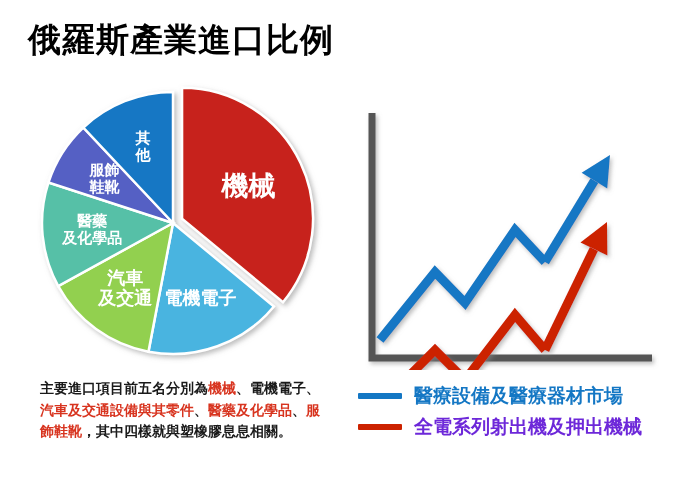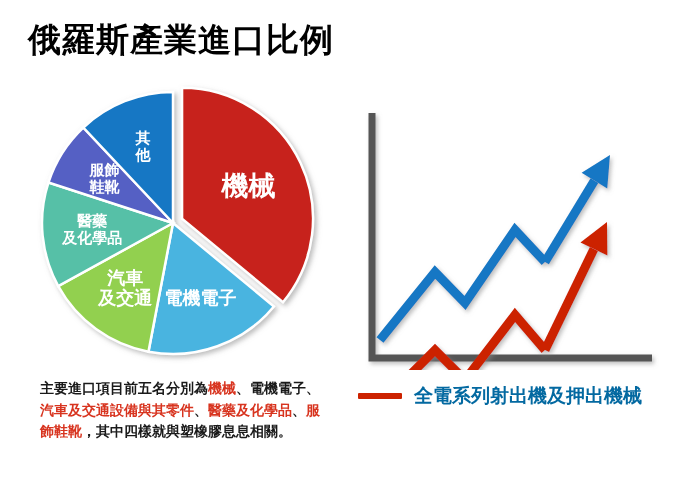--- a/index.html
+++ b/index.html
@@ -123,6 +123,10 @@
 
   <div class="legend" id="legend">
       <div class="legend-row">
+        <div class="legend-swatch" style="background: rgb(20, 119, 196);"></div>
+        <div class="legend-text" style="color: rgb(20, 119, 196);">醫療設備及醫療器材市場</div>
+      </div>
+      <div class="legend-row">
         <div class="legend-swatch" style="background: rgb(204, 34, 0);"></div>
         <div class="legend-text" style="color: #0369a1;">全電系列射出機及押出機械</div>
       </div>

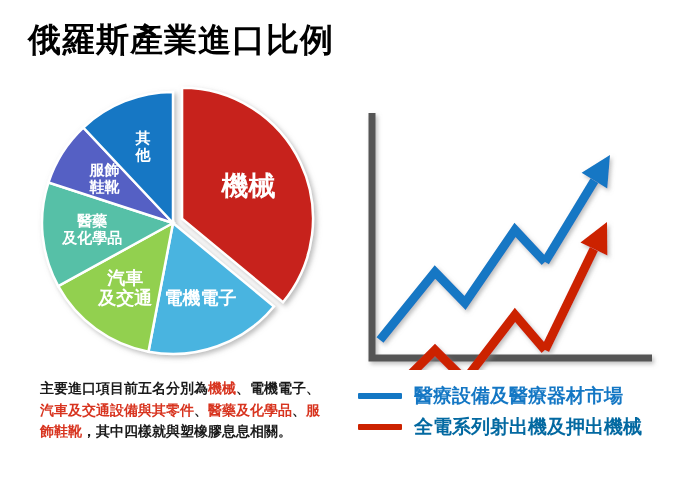--- a/index.html
+++ b/index.html
@@ -128,7 +128,7 @@
       </div>
       <div class="legend-row">
         <div class="legend-swatch" style="background: rgb(204, 34, 0);"></div>
-        <div class="legend-text" style="color: #0369a1;">全電系列射出機及押出機械</div>
+        <div class="legend-text" style="color: #6d28d9;">全電系列射出機及押出機械</div>
       </div>
     </div>
 

